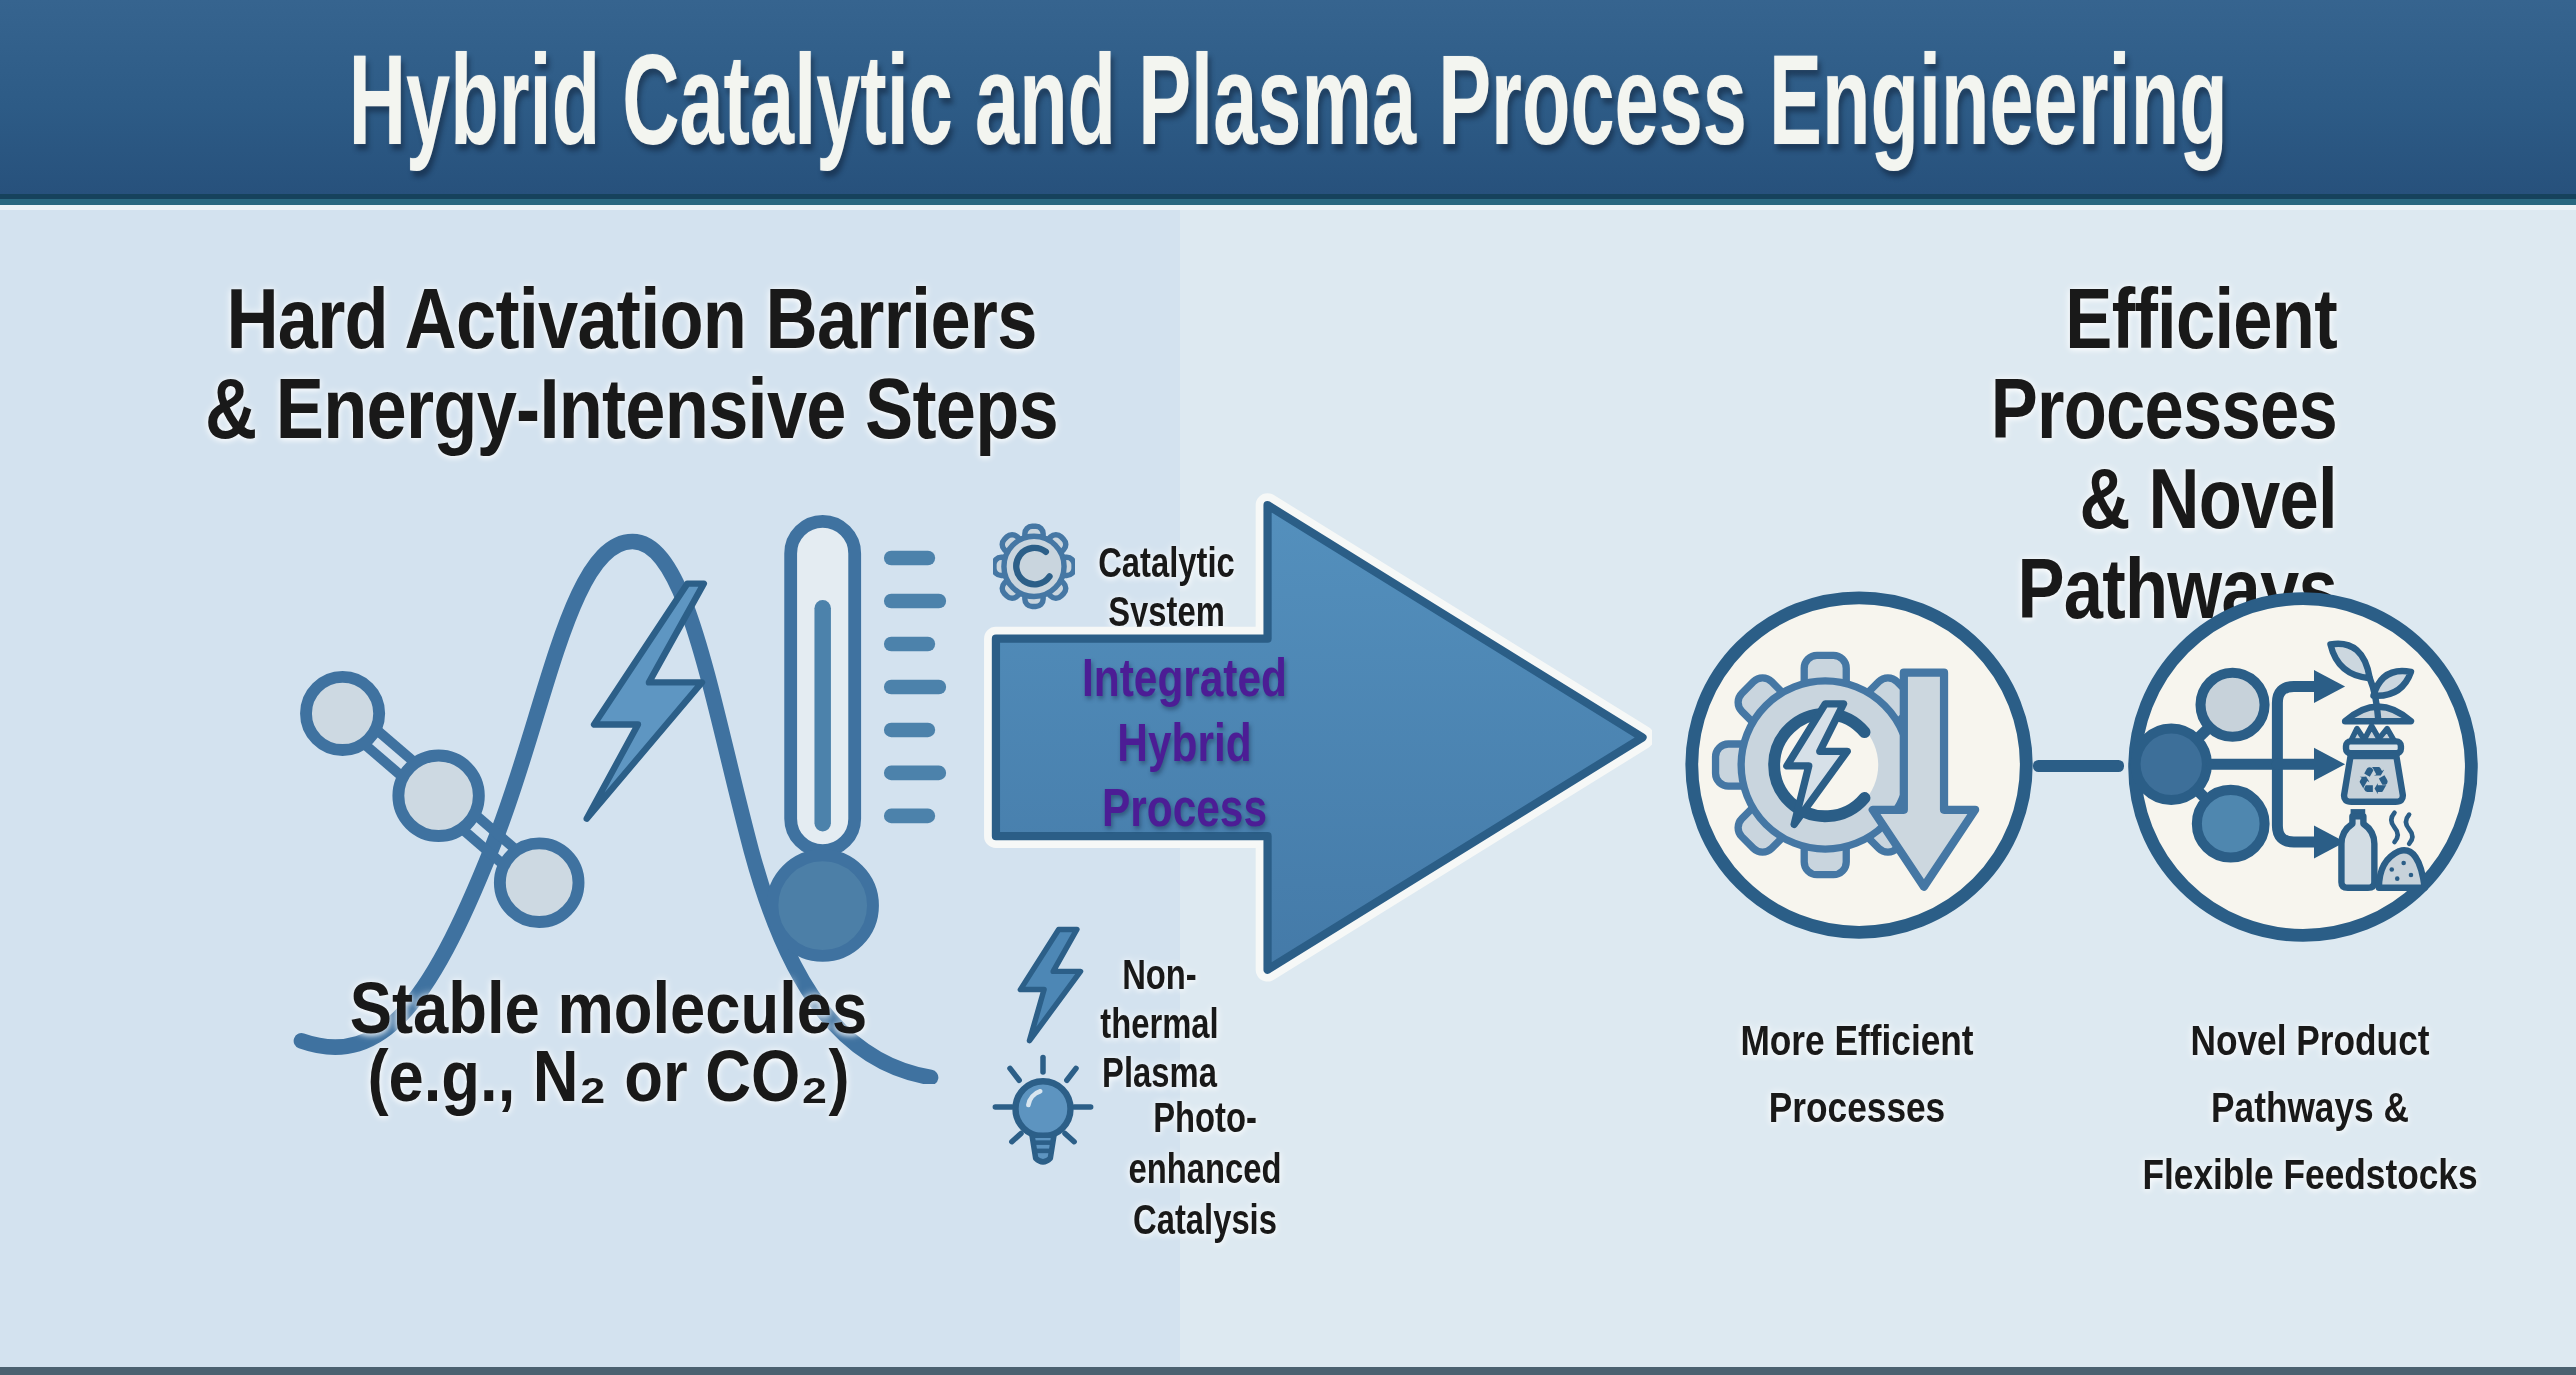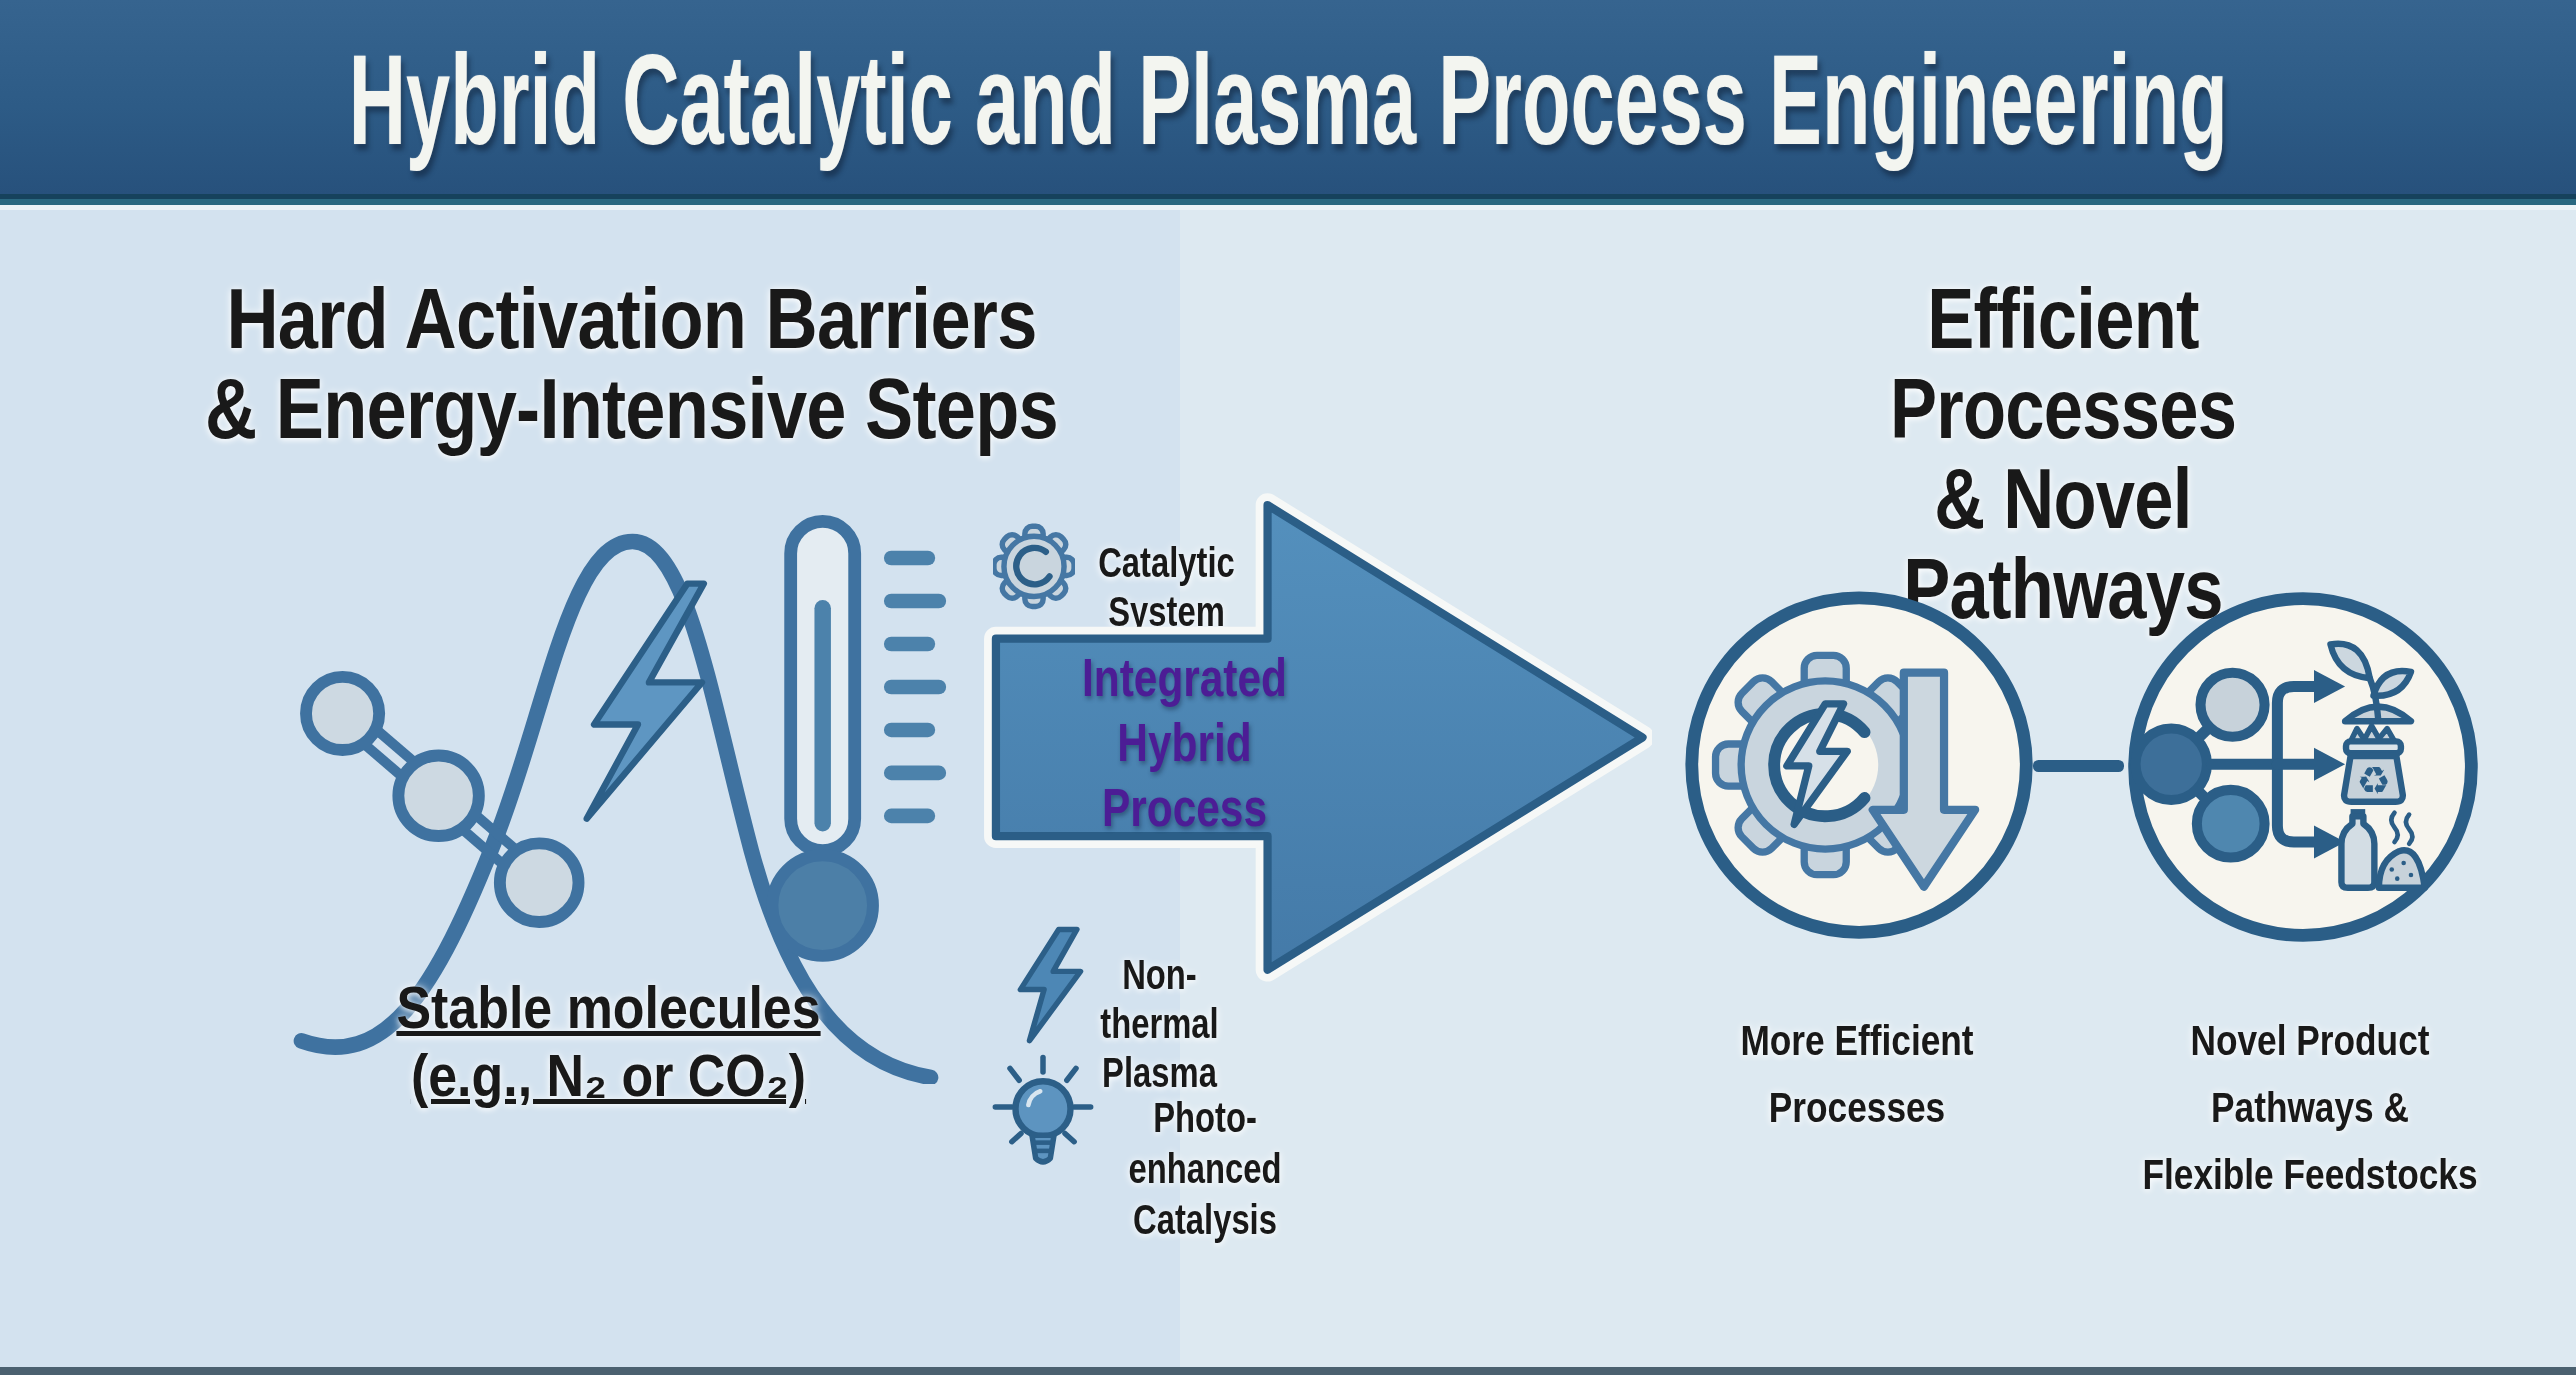--- a/index.html
+++ b/index.html
@@ -174,7 +174,7 @@
     </span>
   </div>
 
-  <div class="abs tblock h-side h-right" style="left:1729px;top:249px;width:668px;">
+  <div class="abs tblock h-side h-right" style="left:1729px;top:249px;width:668px;text-align:right;">
     <span class="sqz">
       <div>Efficient Processes</div>
       <div>&amp; Novel Pathways</div>

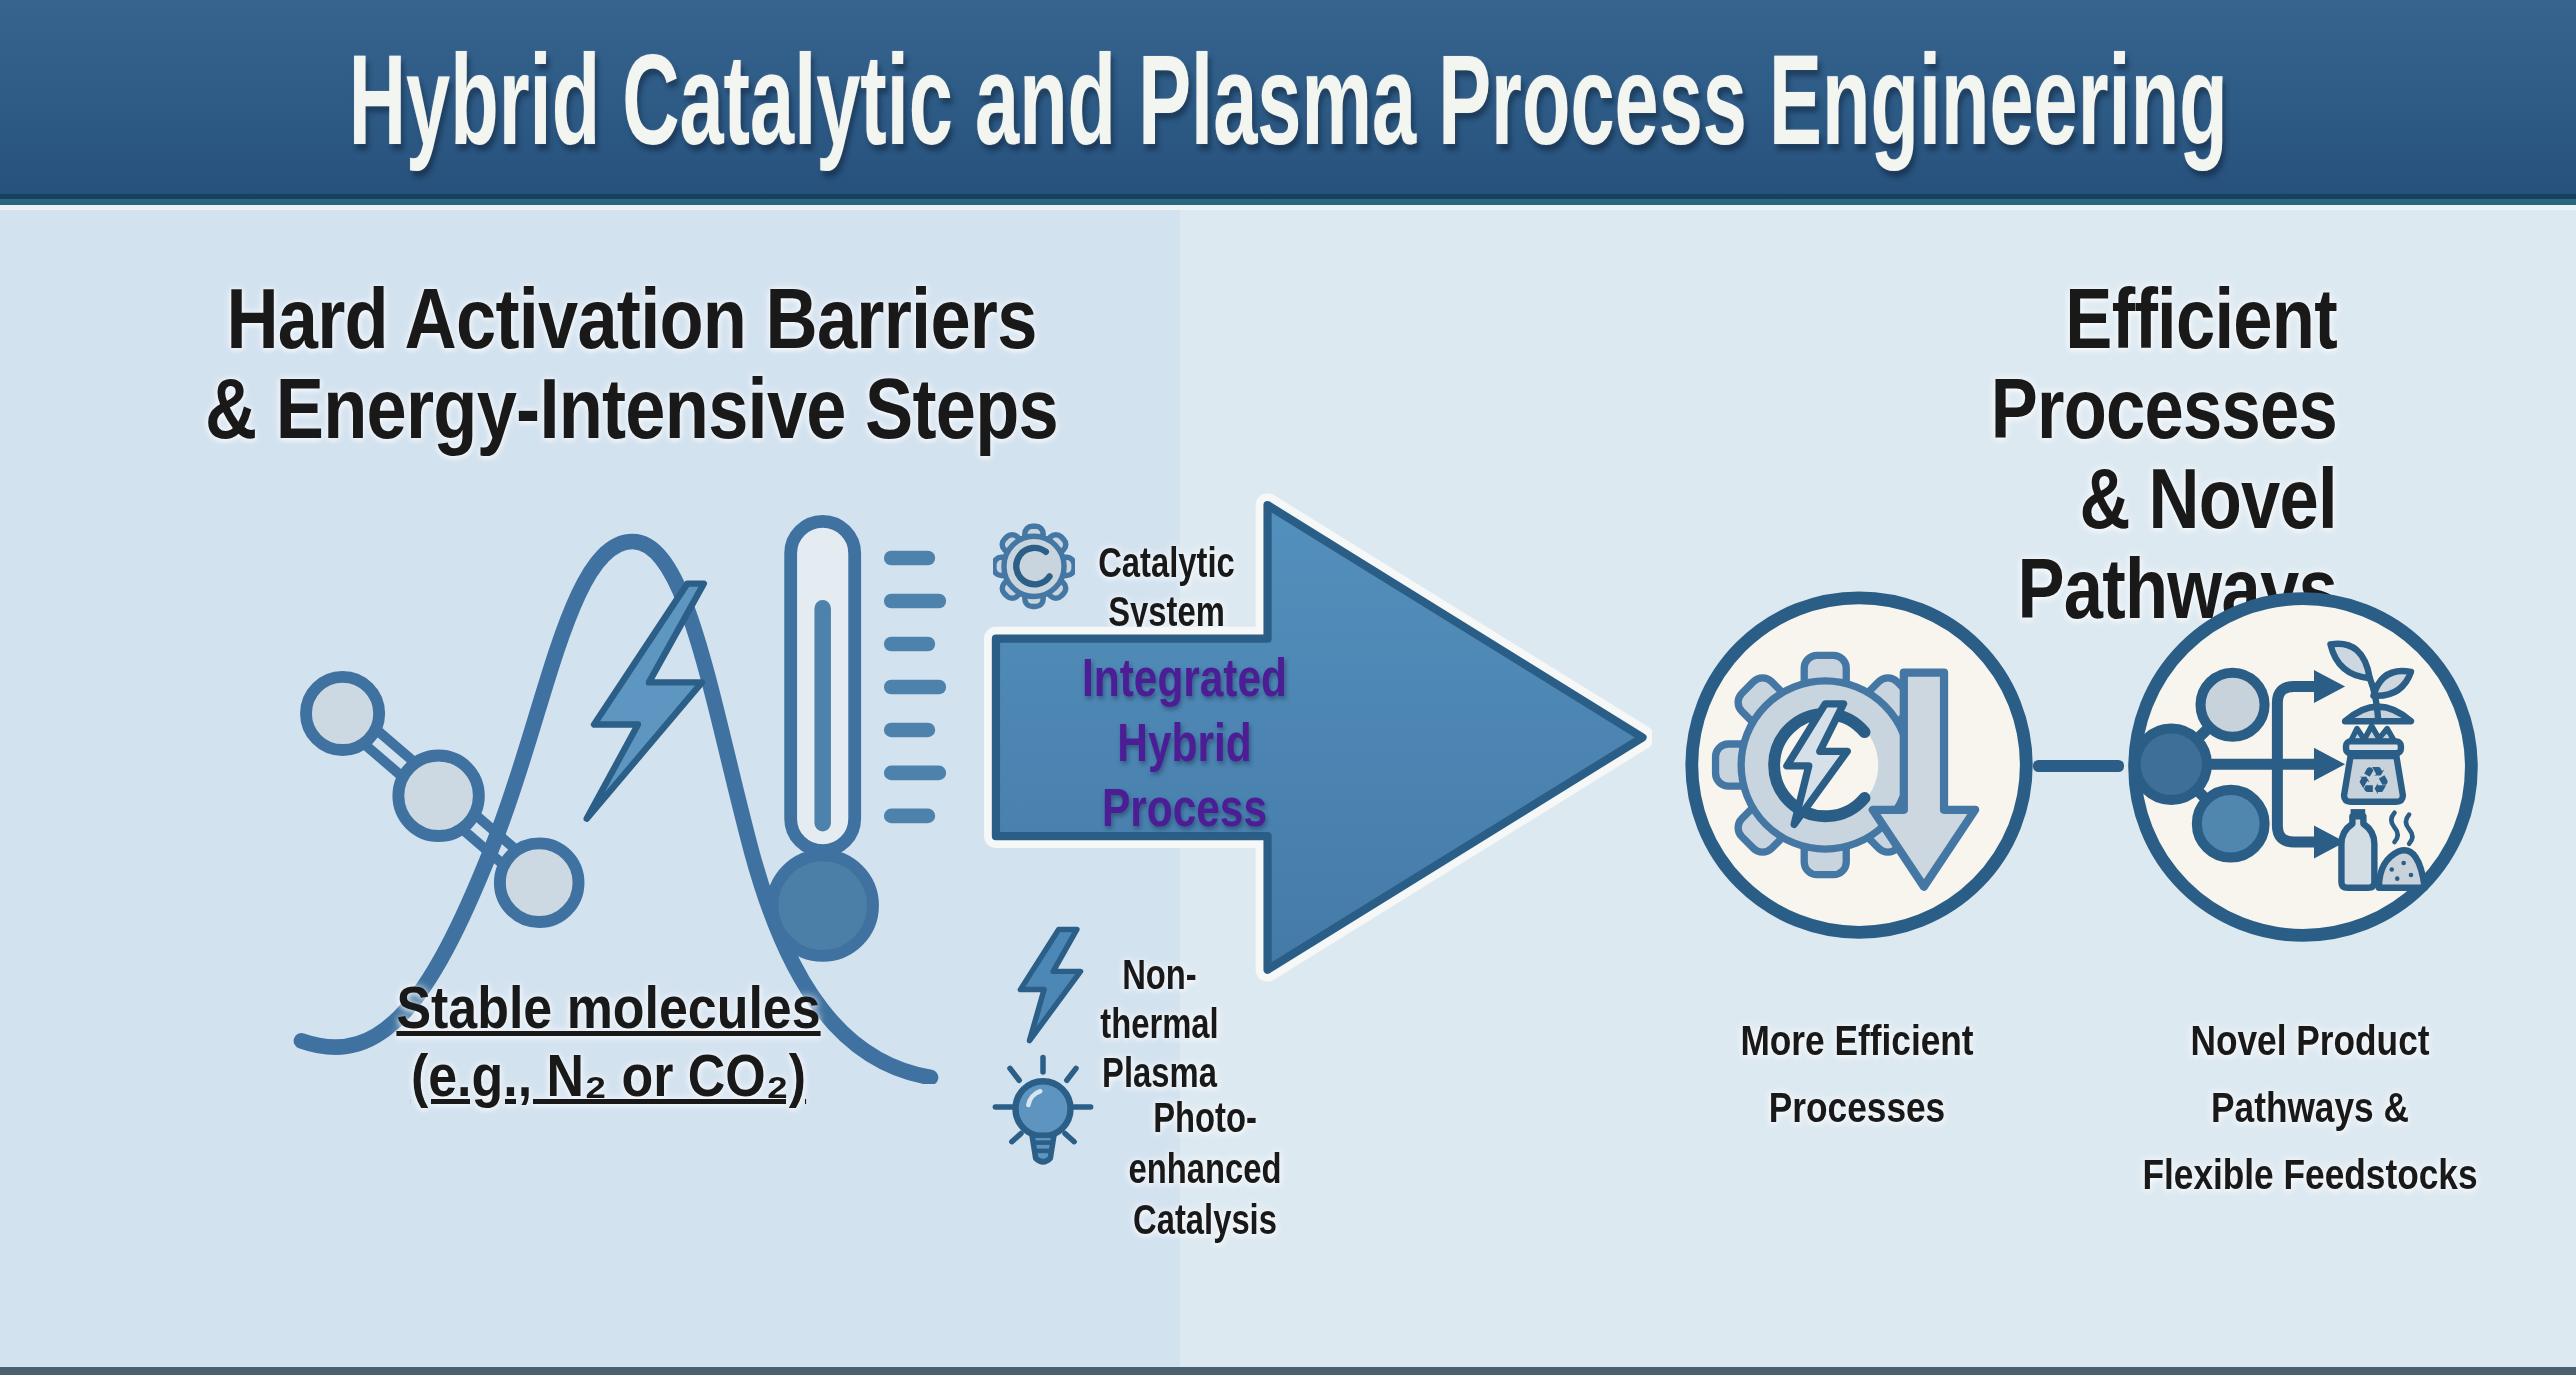--- a/index.html
+++ b/index.html
@@ -28,7 +28,7 @@
   .h-side{font-size:86px;line-height:90px;letter-spacing:-0.9px;}
   .h-left .sqz{transform:scaleX(0.84);}
   .h-right .sqz{transform:scaleX(0.82);}
-  .caption{font-size:59px;line-height:68px;text-decoration:underline;}
+  .caption{font-size:72px;line-height:68px;}
   .caption .sqz{transform:scaleX(0.88);}
   .footer-l{font-size:79px;line-height:87px;letter-spacing:-0.9px;}
   .footer-l .sqz{transform:scaleX(0.84);}

